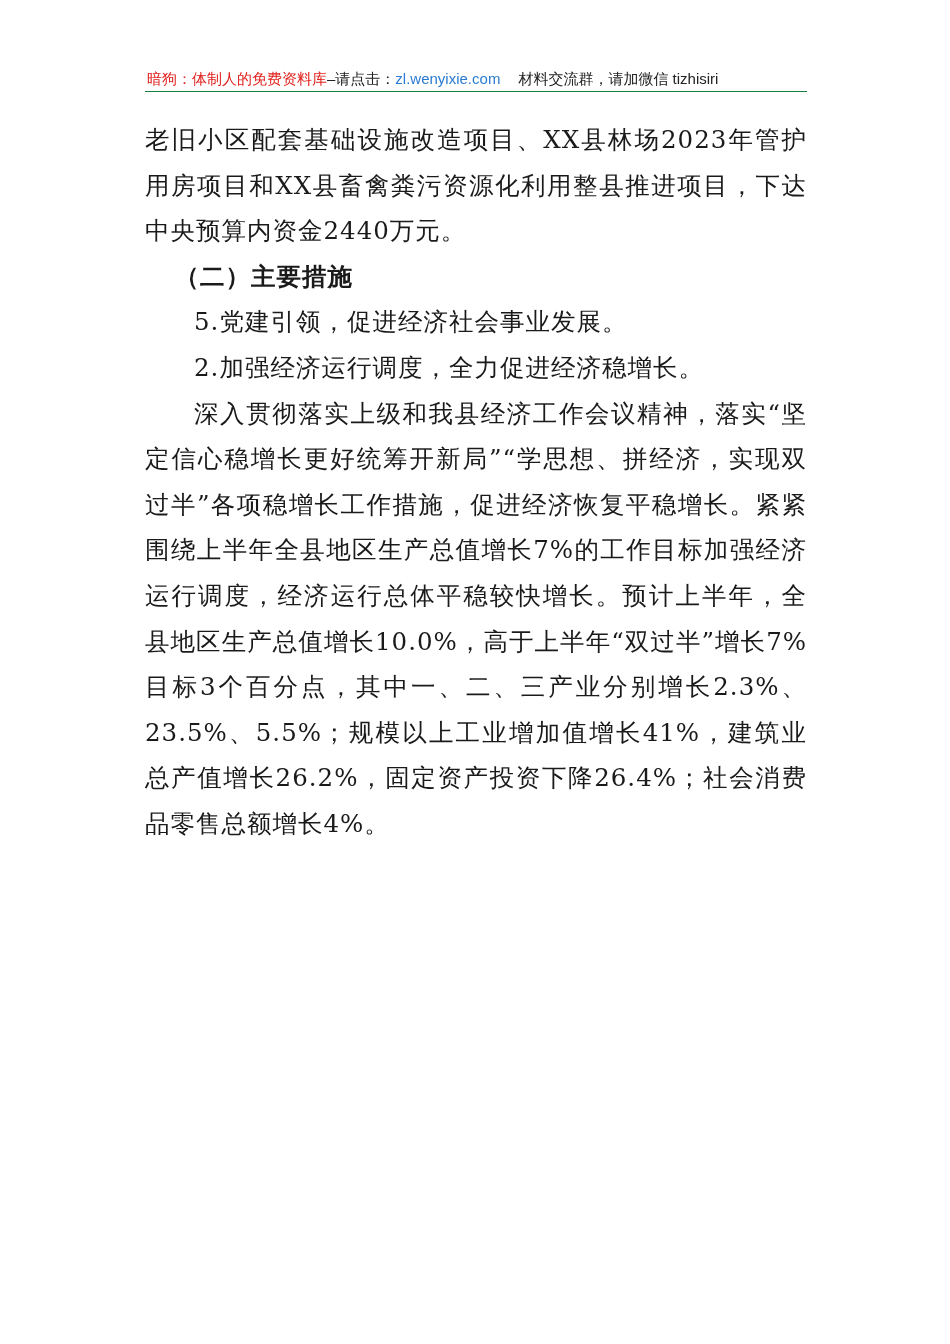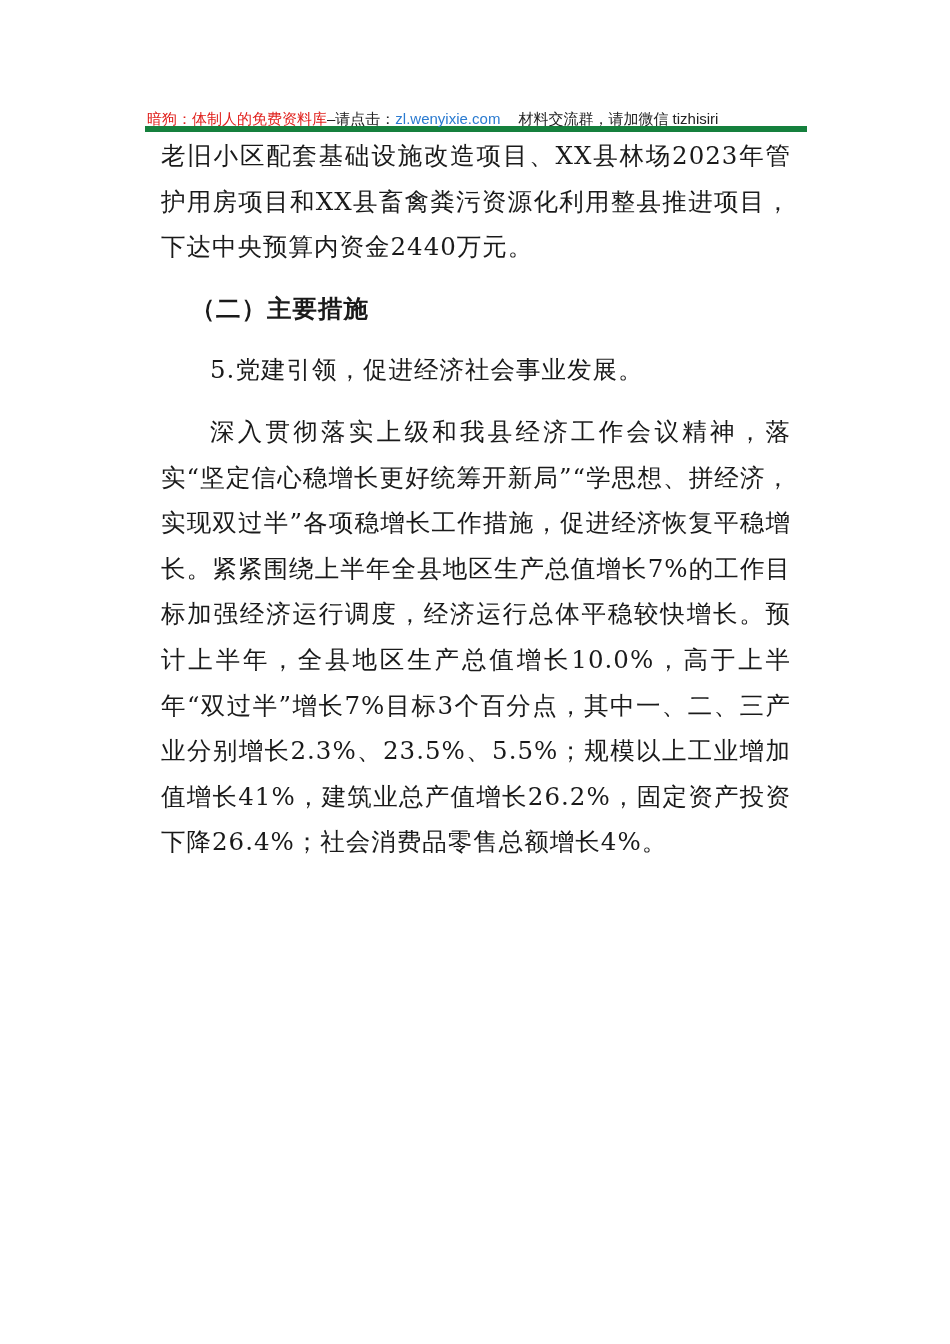--- a/index.html
+++ b/index.html
@@ -24,10 +24,9 @@
       line-height: 26px;
       white-space: nowrap;
       color: #222;
-      border-bottom: 6px solid #15803d;
+      border-bottom: 1px solid #15803d;
       padding-left: 2px;
       box-sizing: border-box;
-      margin-top: 40px;
     }
     .page-header .brand { color: #e0201c; }
     .page-header .cta { color: #222; }

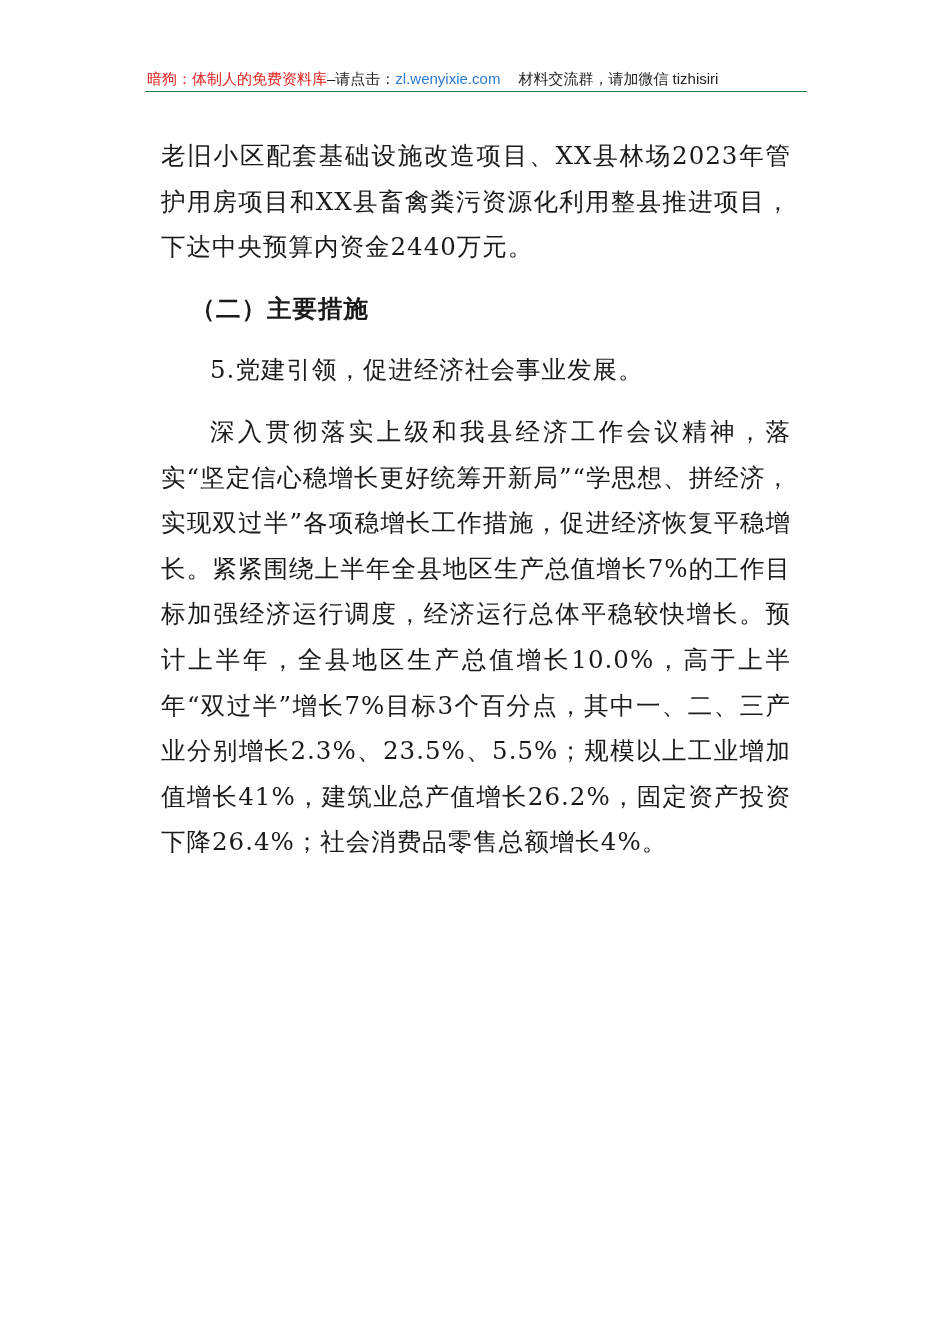--- a/index.html
+++ b/index.html
@@ -46,7 +46,7 @@
       letter-spacing: 1px;
     }
     .body-text p {
-      margin: 16px;
+      margin: 0;
     }
     .indent { text-indent: 2em; }
     .heading { text-indent: 1.2em; font-weight: bold; }

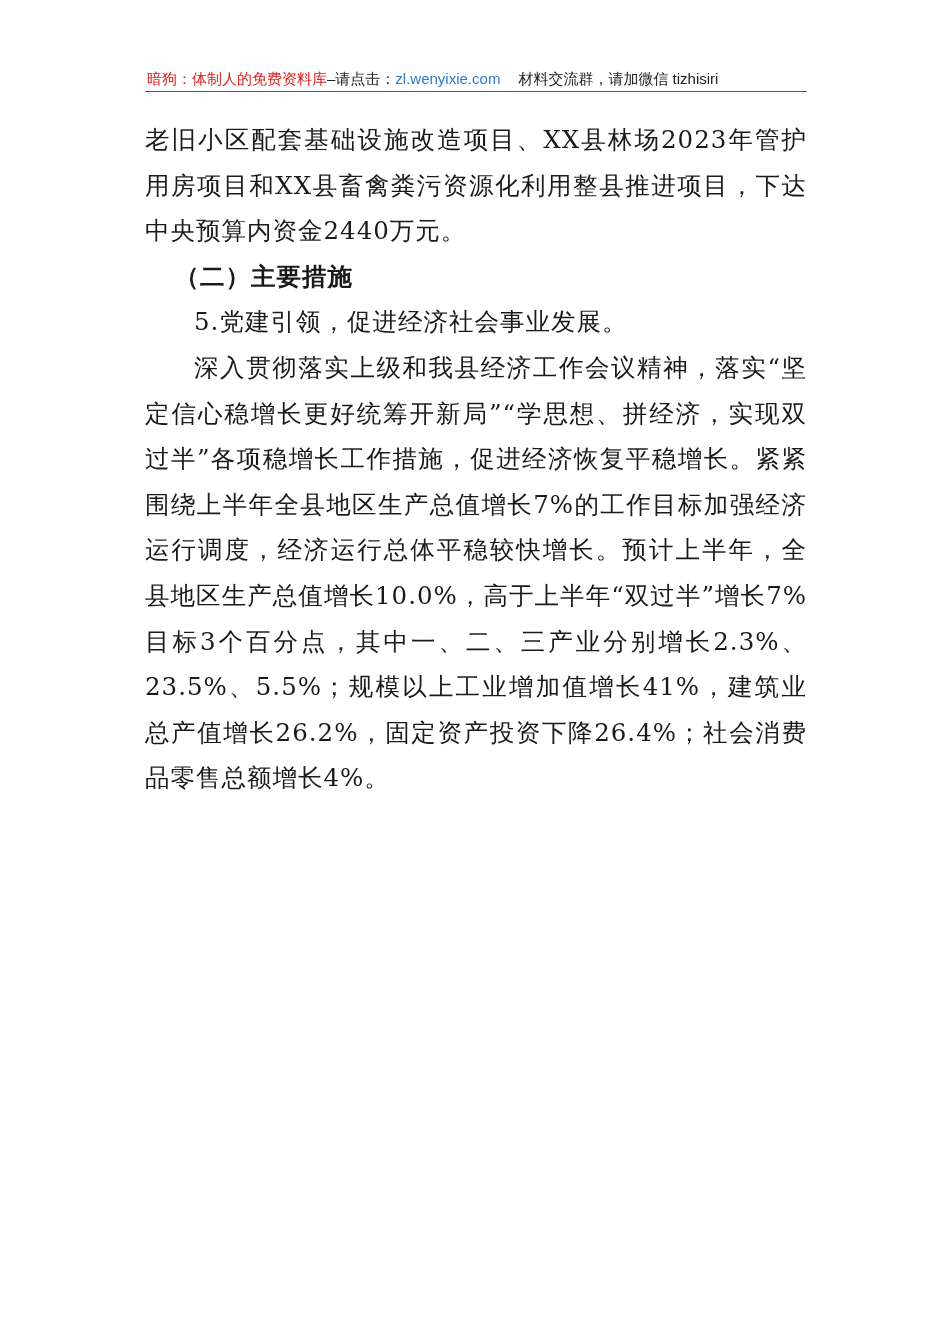--- a/index.html
+++ b/index.html
@@ -62,6 +62,7 @@
   <p>老旧小区配套基础设施改造项目、XX县林场2023年管护用房项目和XX县畜禽粪污资源化利用整县推进项目，下达中央预算内资金2440万元。</p>
   <p class="heading">（二）主要措施</p>
   <p class="indent">5.党建引领，促进经济社会事业发展。</p>
+  <p class="indent">2.加强经济运行调度，全力促进经济稳增长。</p>
   <p class="indent">深入贯彻落实上级和我县经济工作会议精神，落实“坚定信心稳增长更好统筹开新局”“学思想、拼经济，实现双过半”各项稳增长工作措施，促进经济恢复平稳增长。紧紧围绕上半年全县地区生产总值增长7%的工作目标加强经济运行调度，经济运行总体平稳较快增长。预计上半年，全县地区生产总值增长10.0%，高于上半年“双过半”增长7%目标3个百分点，其中一、二、三产业分别增长2.3%、23.5%、5.5%；规模以上工业增加值增长41%，建筑业总产值增长26.2%，固定资产投资下降26.4%；社会消费品零售总额增长4%。</p>
 </div>
 

